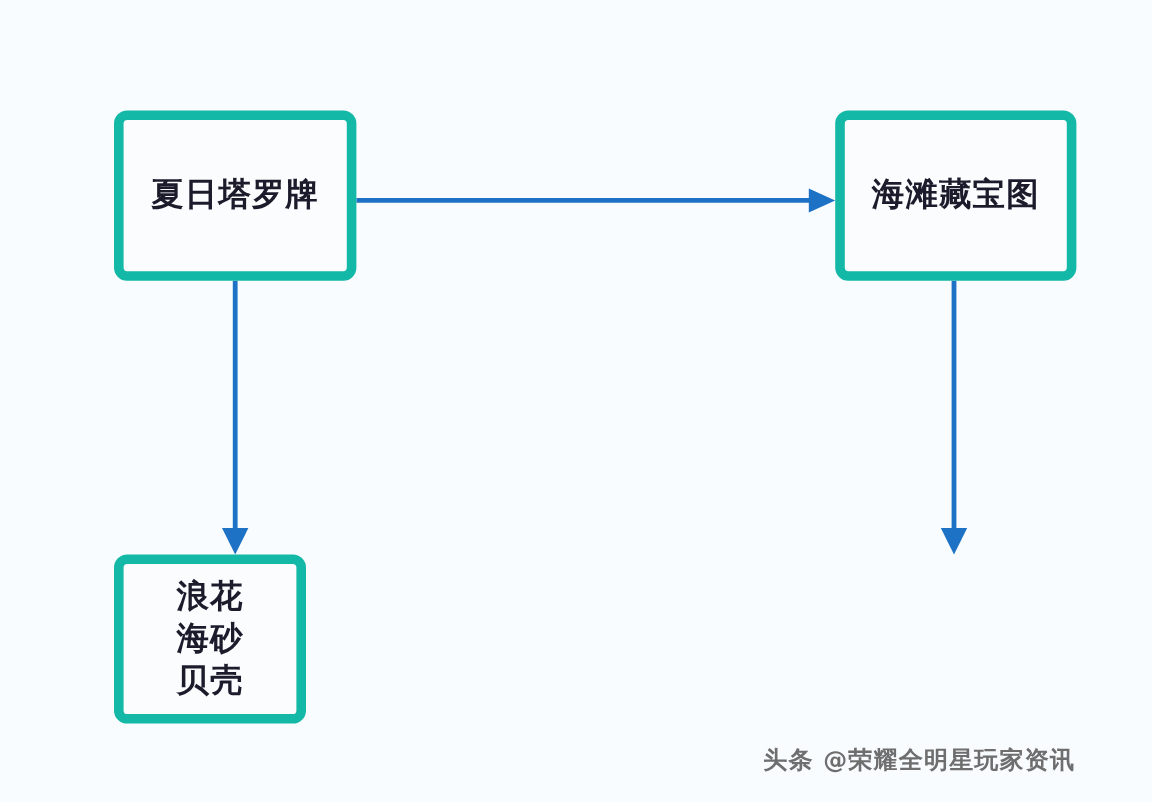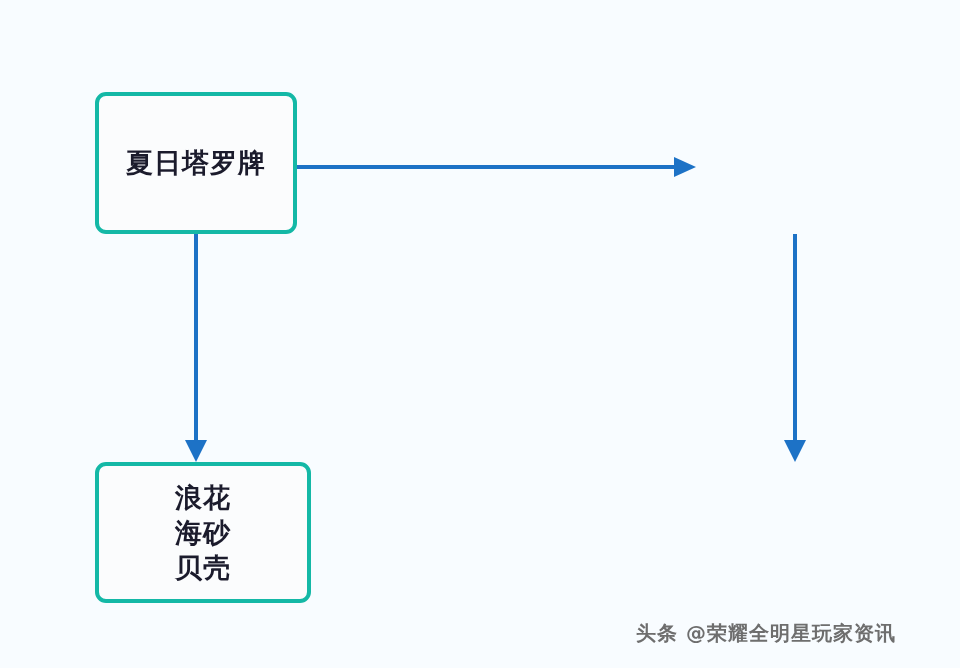--- a/index.html
+++ b/index.html
@@ -30,7 +30,7 @@
     position: absolute;
     box-sizing: border-box;
     background: #fbfcfd;
-    border: 4px solid #14b8a6;
+    border: 8px solid #14b8a6;
     border-radius: 11px;
     display: flex;
     flex-direction: column;

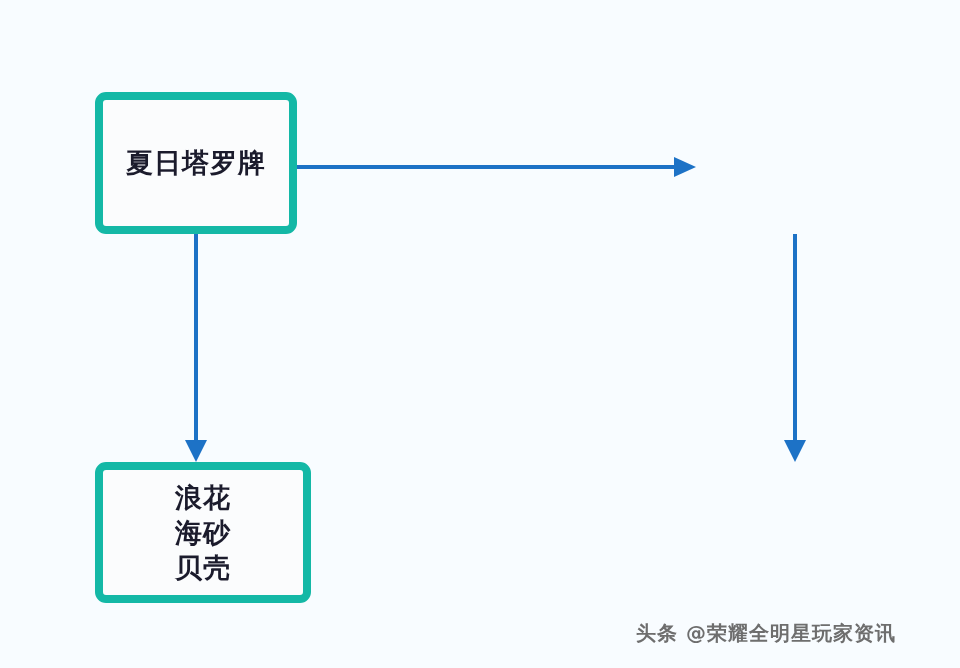--- a/index.html
+++ b/index.html
@@ -101,6 +101,9 @@
     <span class="line">夏日塔罗牌</span>
   </div>
 
+  <div class="node" id="node-beach-treasure-map">
+    <span class="line">海滩藏宝图</span>
+  </div>
 
   <div class="node" id="node-materials">
     <span class="line">浪花</span>

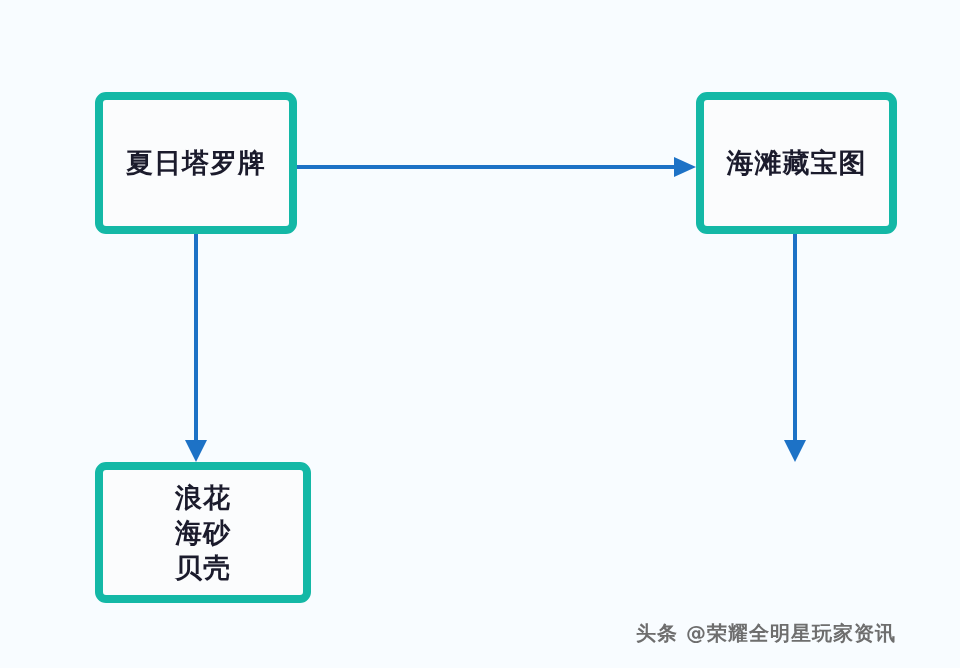--- a/index.html
+++ b/index.html
@@ -56,7 +56,7 @@
     font-size: 27px;
   }
   #node-materials {
-    left: 95px;  top: 462px; width: 216px; height: 141px;
+    left: 95px;  top: 462px; width: 160px; height: 141px;
     font-size: 27px;
   }
   #node-magic-crystal {

